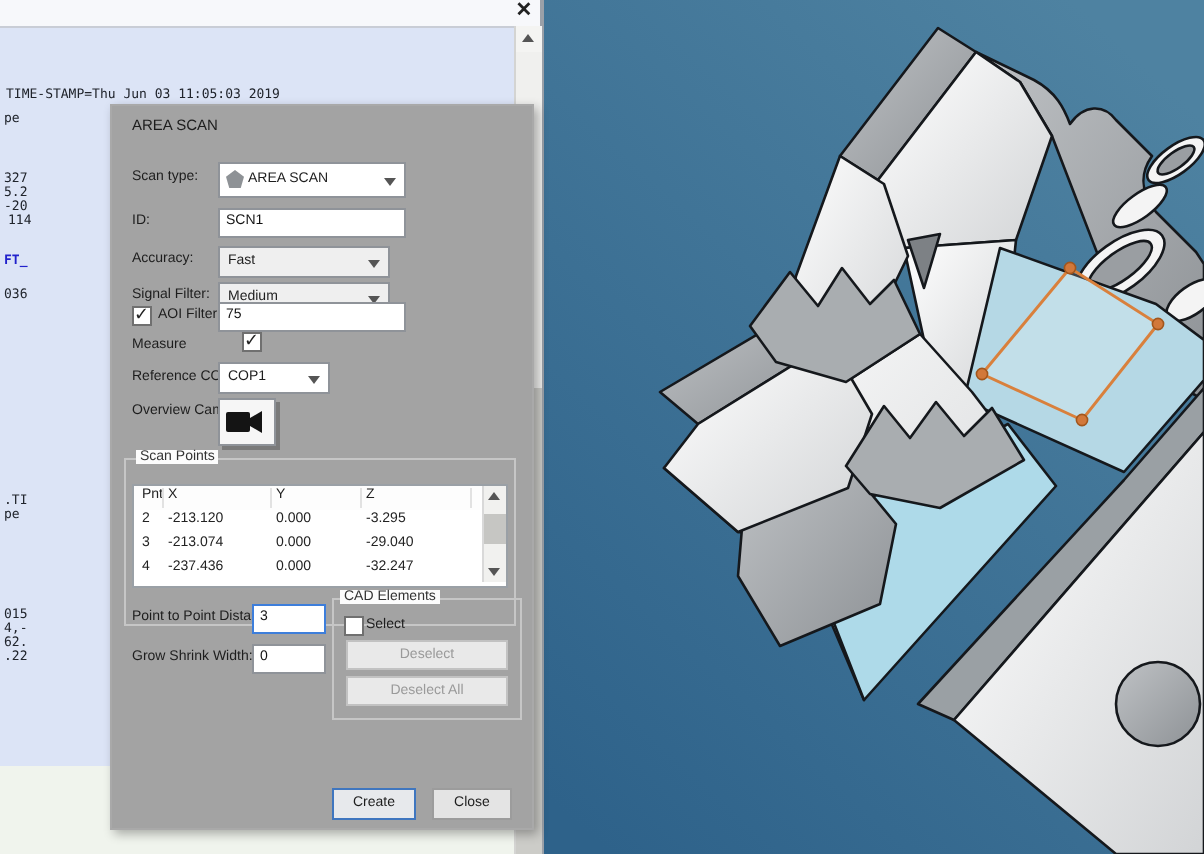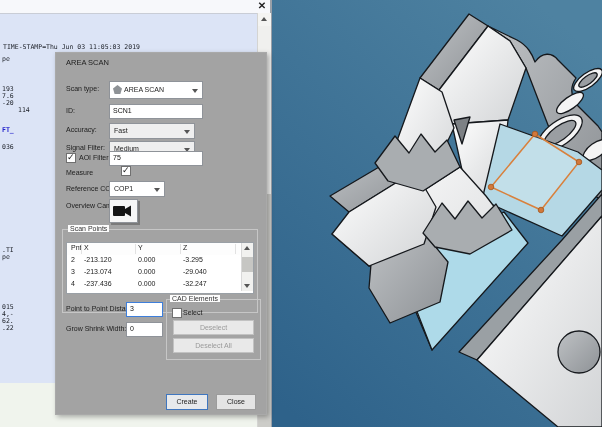--- a/index.html
+++ b/index.html
@@ -78,7 +78,7 @@
 
     <span class="edline" style="left:3px;top:43px">TIME-STAMP=Thu Jun 03 11:05:03 2019</span>
     <span class="edline" style="left:2px;top:55px">pe</span>
-    <span class="edline" style="left:2px;top:85px">193</span>
+    <span class="edline" style="left:2px;top:85px">327</span>
     <span class="edline" style="left:2px;top:92px">7.6</span>
     <span class="edline" style="left:2px;top:99px">-20</span>
     <span class="edline" style="left:18px;top:106px">114</span>

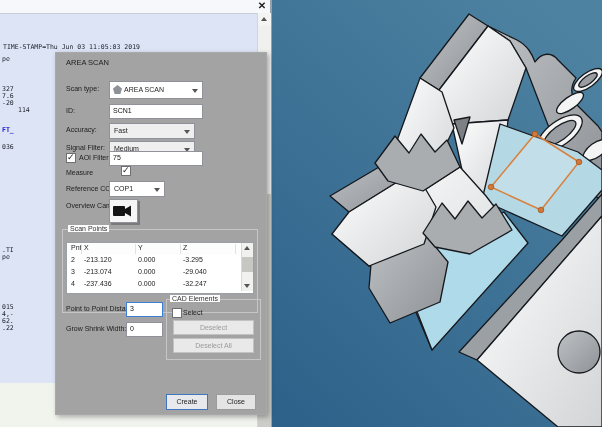--- a/index.html
+++ b/index.html
@@ -79,7 +79,7 @@
     <span class="edline" style="left:3px;top:43px">TIME-STAMP=Thu Jun 03 11:05:03 2019</span>
     <span class="edline" style="left:2px;top:55px">pe</span>
     <span class="edline" style="left:2px;top:85px">327</span>
-    <span class="edline" style="left:2px;top:92px">7.6</span>
+    <span class="edline" style="left:2px;top:92px">5.2</span>
     <span class="edline" style="left:2px;top:99px">-20</span>
     <span class="edline" style="left:18px;top:106px">114</span>
     <span class="edline blue" style="left:2px;top:126px">FT_</span>

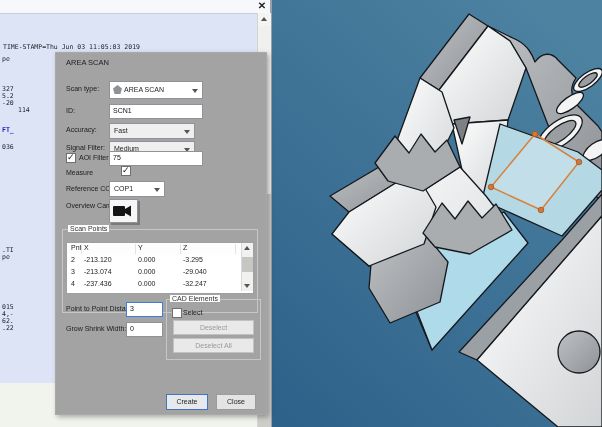--- a/index.html
+++ b/index.html
@@ -81,7 +81,7 @@
     <span class="edline" style="left:2px;top:85px">327</span>
     <span class="edline" style="left:2px;top:92px">5.2</span>
     <span class="edline" style="left:2px;top:99px">-20</span>
-    <span class="edline" style="left:18px;top:106px">114</span>
+    <span class="edline" style="left:4px;top:106px">114</span>
     <span class="edline blue" style="left:2px;top:126px">FT_</span>
     <span class="edline" style="left:2px;top:143px">036</span>
     <span class="edline" style="left:2px;top:246px">.TI</span>

